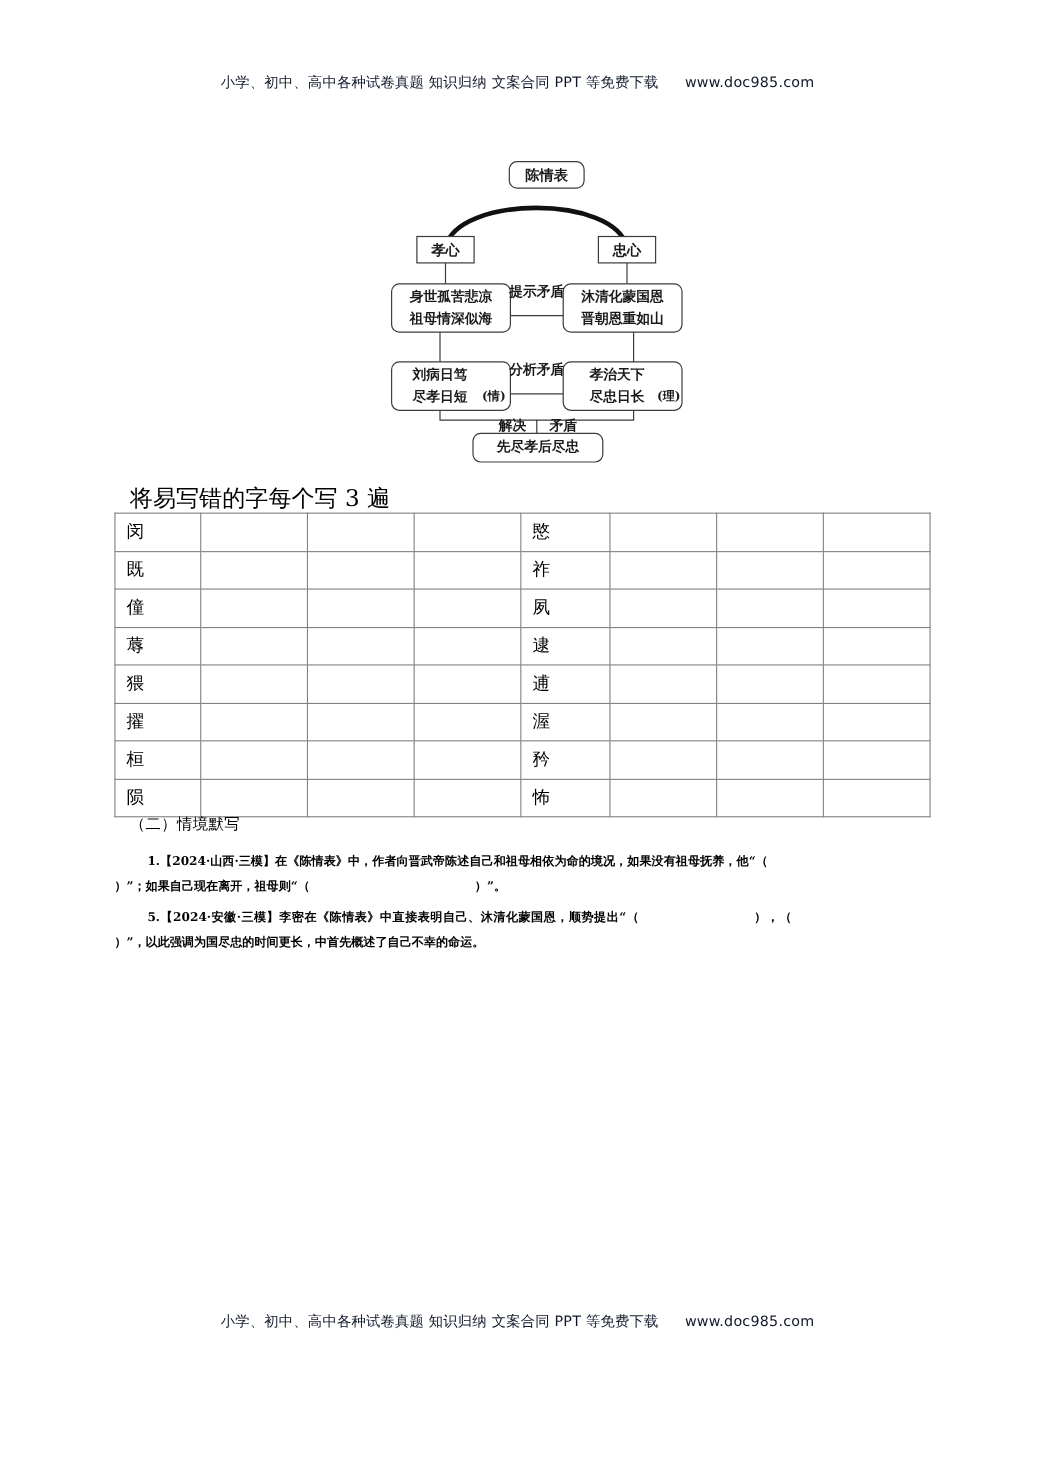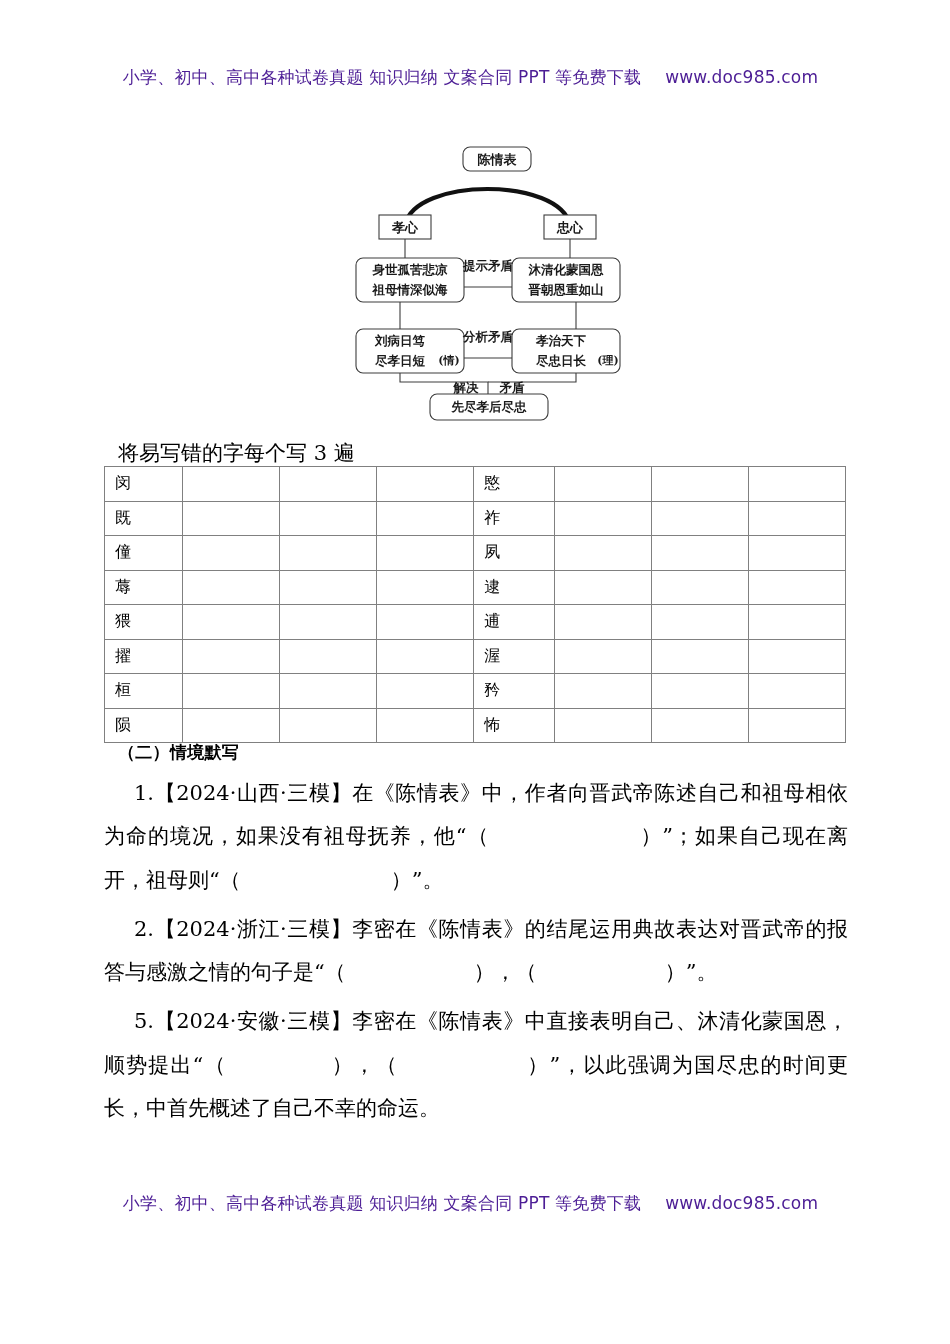--- a/index.html
+++ b/index.html
@@ -25,8 +25,8 @@
     position: absolute;
     left: 0; width: 941px;
     text-align: center;
-    font-size: 17px;
-    color: #4c1d95;
+    font-size: 13px;
+    color: #0f172a;
     letter-spacing: 0.2px;
     font-family: "DejaVu Sans", "Liberation Sans", sans-serif;
   }

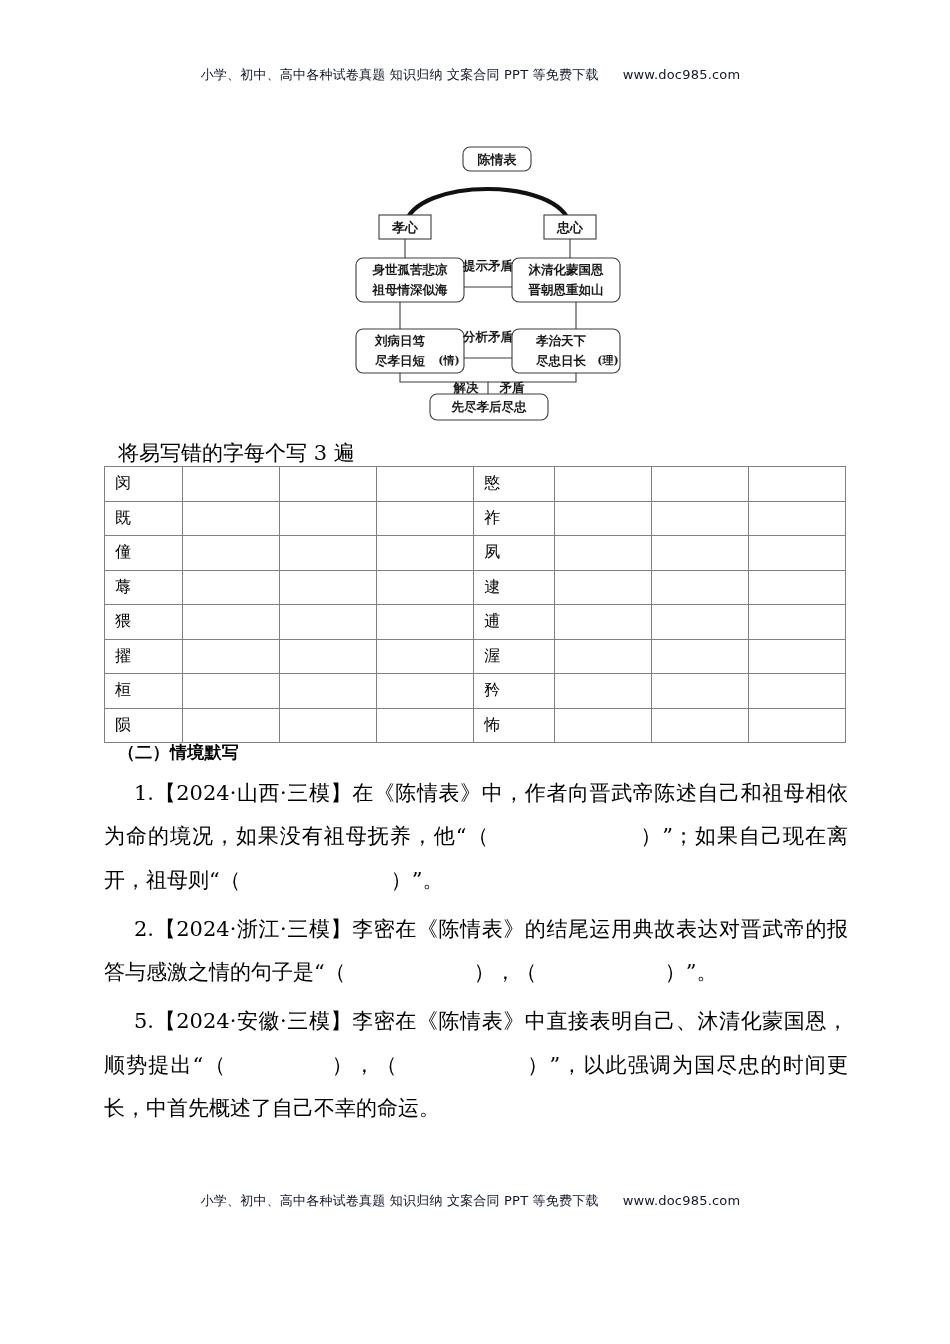--- a/index.html
+++ b/index.html
@@ -99,8 +99,8 @@
   .sec-heading {
     position: absolute;
     left: 118px; top: 741px;
-    font-size: 17px;
-    font-weight: bold;
+    font-size: 14px;
+    font-weight: normal;
     letter-spacing: 0.3px;
   }
 

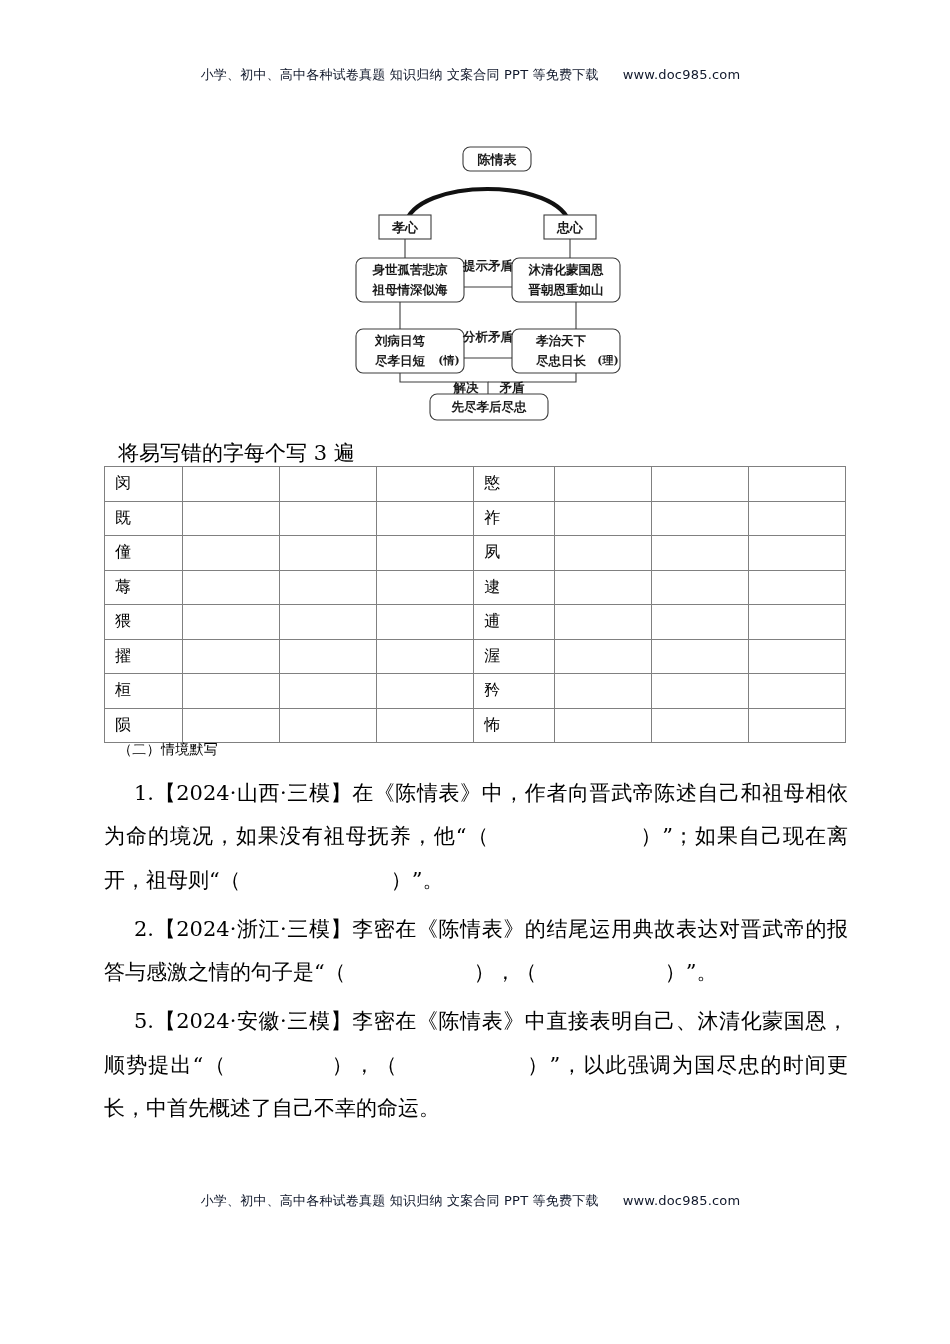--- a/index.html
+++ b/index.html
@@ -111,12 +111,13 @@
     width: 744px;
   }
   .q {
-    font-size: 21px;
+    font-size: 11px;
     line-height: 2.06;
     text-align: justify;
     text-justify: inter-ideograph;
     text-indent: 30px;
     margin: 0 0 6px 0;
+    font-weight: bold;
   }
   .blank-md { display: inline-block; width: 104px; }
   .blank-lg { display: inline-block; width: 128px; }

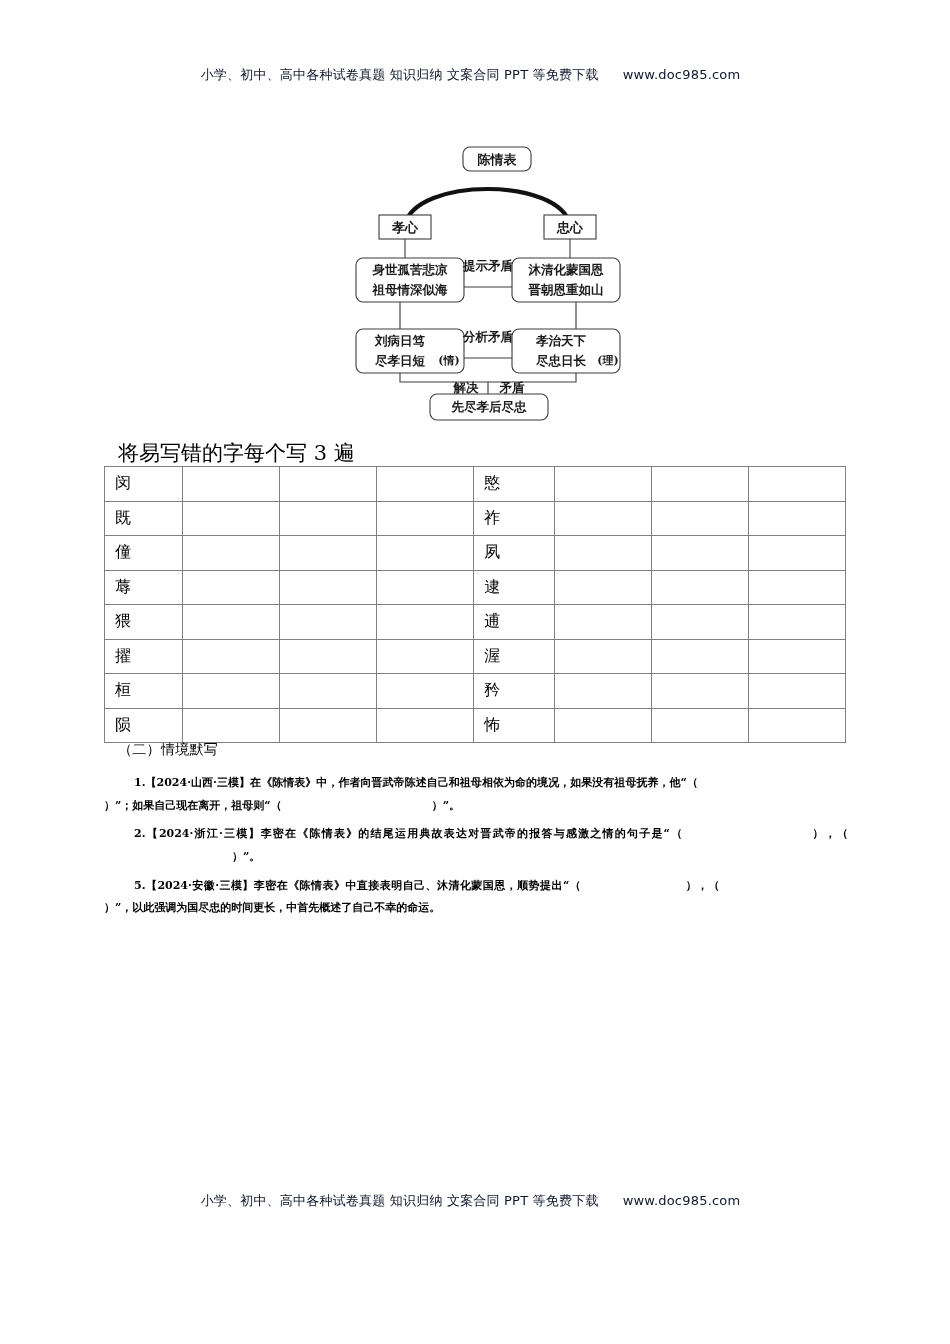--- a/index.html
+++ b/index.html
@@ -280,7 +280,6 @@
 
     <p class="q"><span>1.</span><span>【2024·山西·三模】</span><span>在《陈情表》中，作者向晋武帝陈述自己和祖母相依为命的境况，如果没有祖母抚养，他“（</span><span class="blank-xl"></span><span>）”；如果自己现在离开，祖母则“（</span><span class="blank-xl"></span><span>）”。</span></p>
 
-    <p class="q"><span>2.</span><span>【2024·浙江·三模】</span><span>李密在《陈情表》的结尾运用典故表达对晋武帝的报答与感激之情的句子是“（</span><span class="blank-lg"></span><span>），（</span><span class="blank-lg"></span><span>）”。</span></p>
 
 
 

